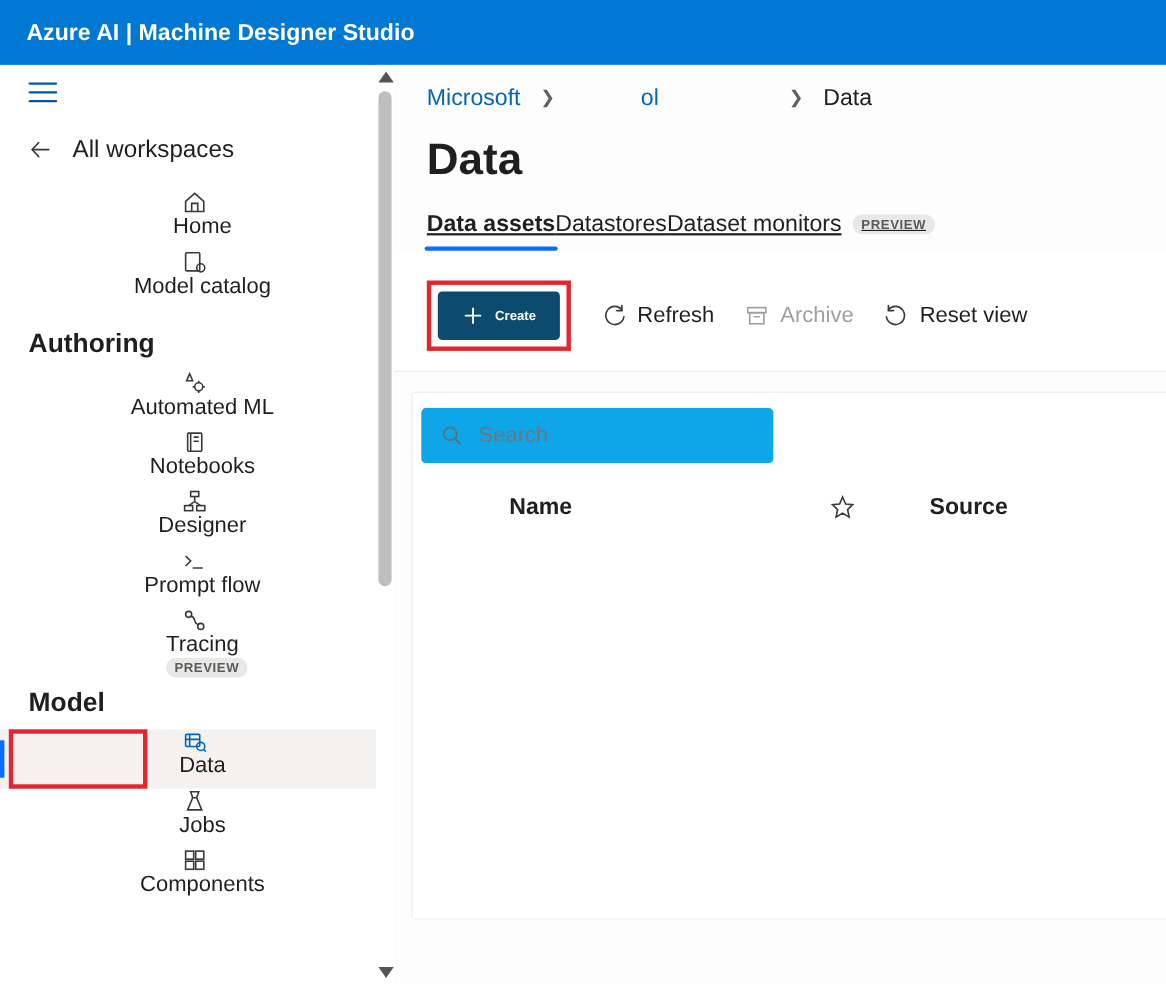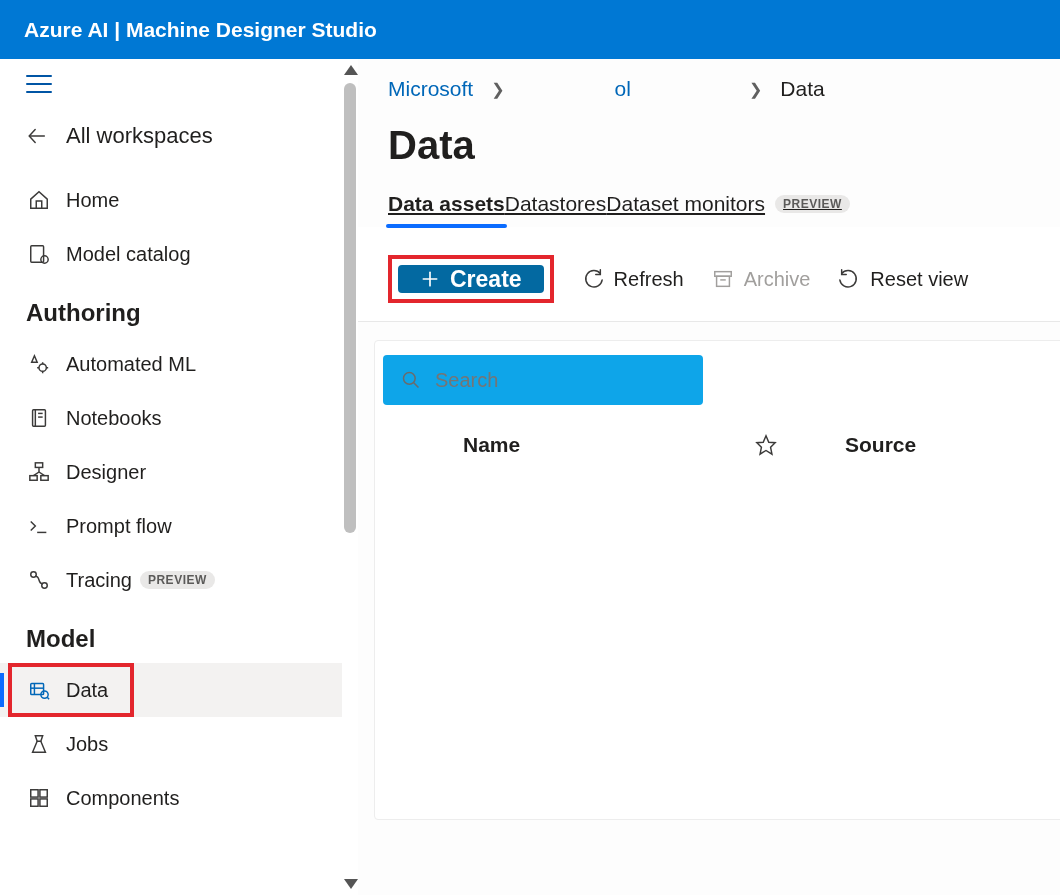--- a/index.html
+++ b/index.html
@@ -357,7 +357,7 @@
     <div class="crumbs">
       <a>Microsoft</a>
       <span class="chev">❯</span>
-      <a style="margin-left:92px;">ol</a>
+      <a style="margin-left:60px;">ol</a>
       <span class="chev" style="margin-left:100px;">❯</span>
       <span class="last">Data</span>
     </div>

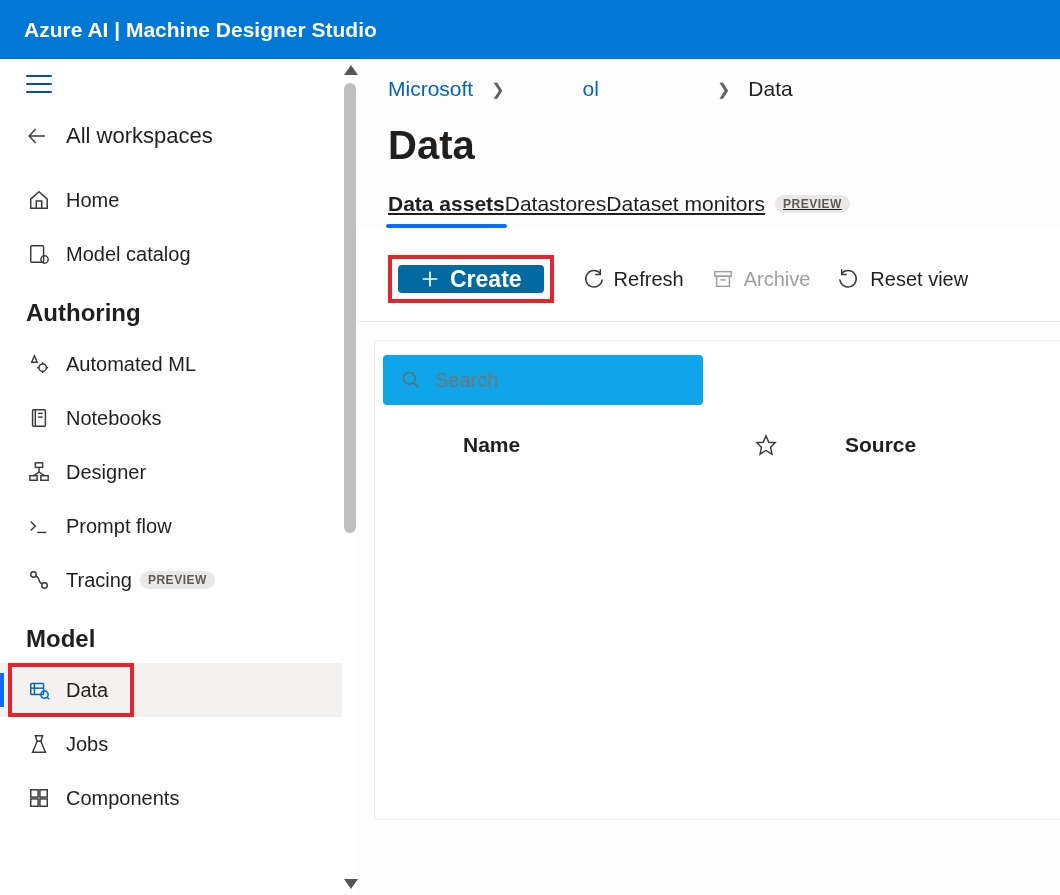--- a/index.html
+++ b/index.html
@@ -53,6 +53,7 @@
       font-size: 20px;
       color:#201f1e;
       position: relative;
+      flex-direction: column;
     }
     .nav-item .ico {
       width: 26px;

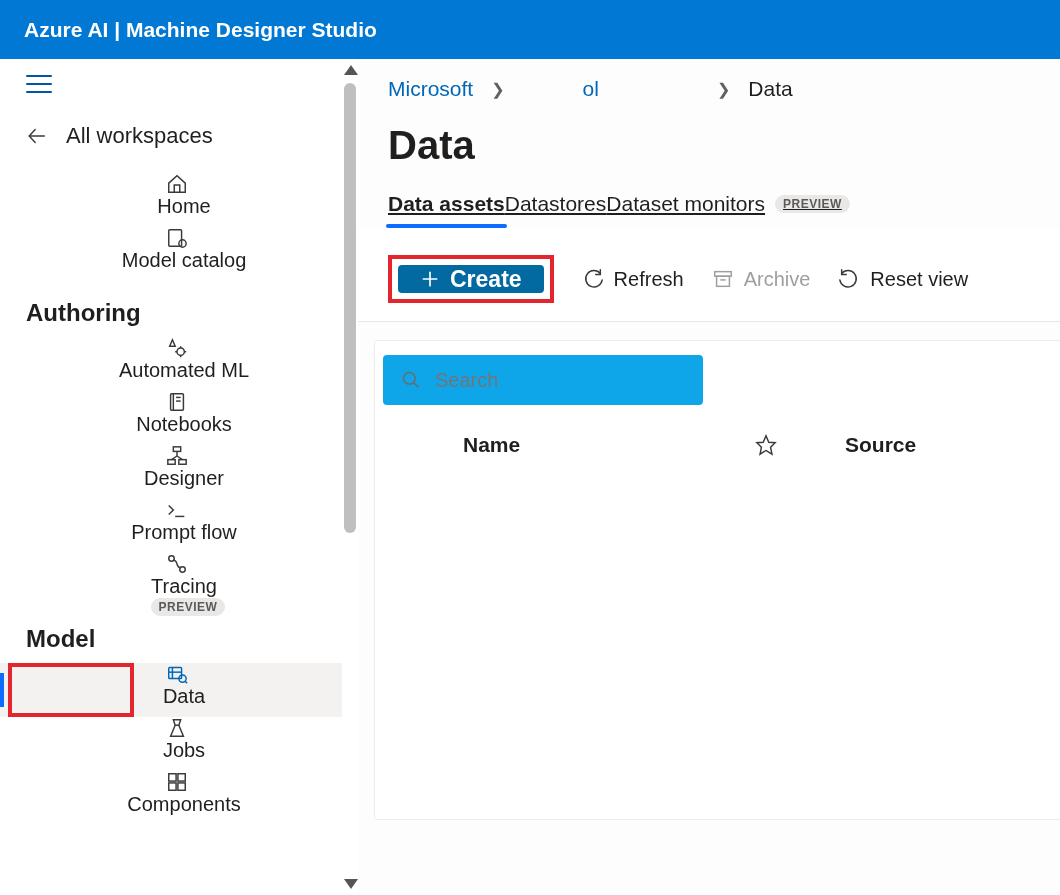--- a/index.html
+++ b/index.html
@@ -155,8 +155,8 @@
       background:#fff;
     }
     .btn-primary {
-      background:#0369a1; color:#fff; border:none; border-radius:4px;
-      height:28px; padding:0 22px; font-size:23px; font-weight:600;
+      background:#0c4a6e; color:#fff; border:none; border-radius:4px;
+      height:44px; padding:0 22px; font-size:12px; font-weight:600;
       display:inline-flex; align-items:center; gap:10px; cursor:pointer;
     }
     .tool {

